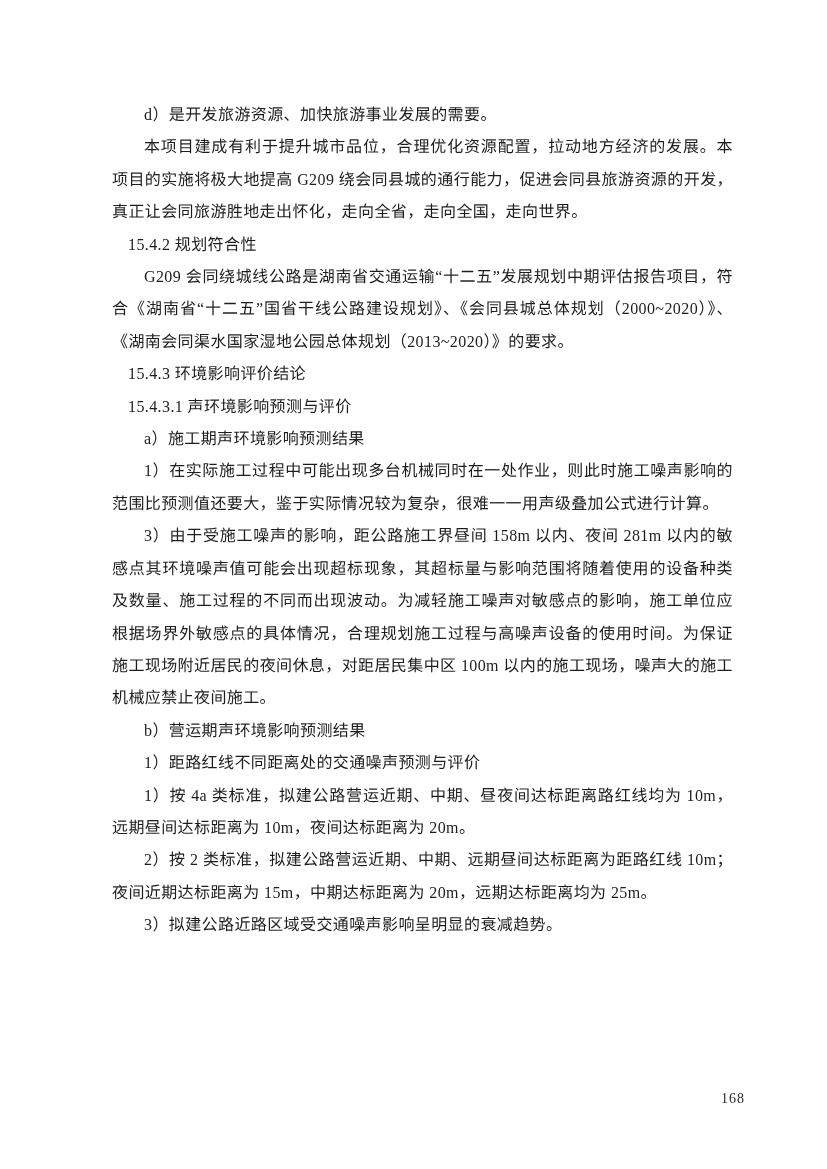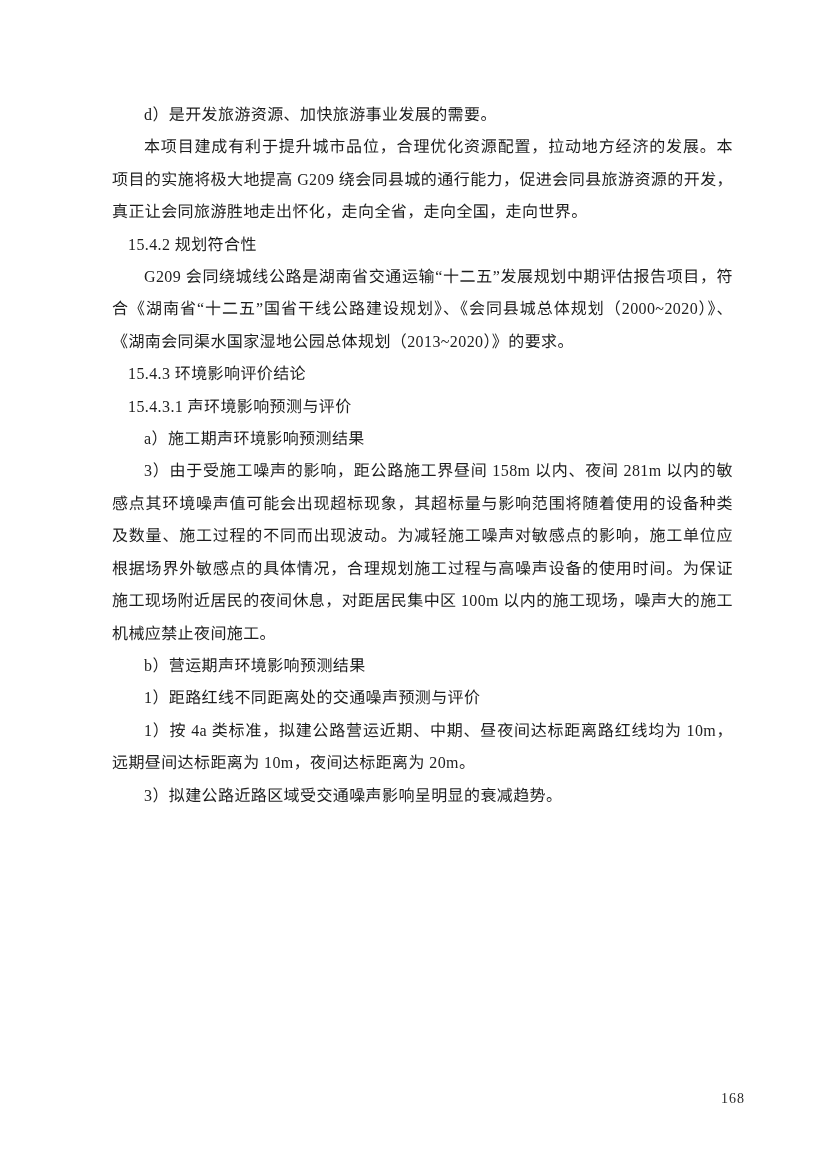--- a/index.html
+++ b/index.html
@@ -63,6 +63,7 @@
     <h3 class="block heading">15.4.3 环境影响评价结论</h3>
     <h4 class="block heading">15.4.3.1 声环境影响预测与评价</h4>
     <p class="block para">a）施工期声环境影响预测结果</p>
+    <p class="block para">1）在实际施工过程中可能出现多台机械同时在一处作业，则此时施工噪声影响的范围比预测值还要大，鉴于实际情况较为复杂，很难一一用声级叠加公式进行计算。</p>
     <p class="block para">3）由于受施工噪声的影响，距公路施工界昼间 158m 以内、夜间 281m 以内的敏感点其环境噪声值可能会出现超标现象，其超标量与影响范围将随着使用的设备种类及数量、施工过程的不同而出现波动。为减轻施工噪声对敏感点的影响，施工单位应根据场界外敏感点的具体情况，合理规划施工过程与高噪声设备的使用时间。为保证施工现场附近居民的夜间休息，对距居民集中区 100m 以内的施工现场，噪声大的施工机械应禁止夜间施工。</p>
     <p class="block para">b）营运期声环境影响预测结果</p>
     <p class="block para">1）距路红线不同距离处的交通噪声预测与评价</p>

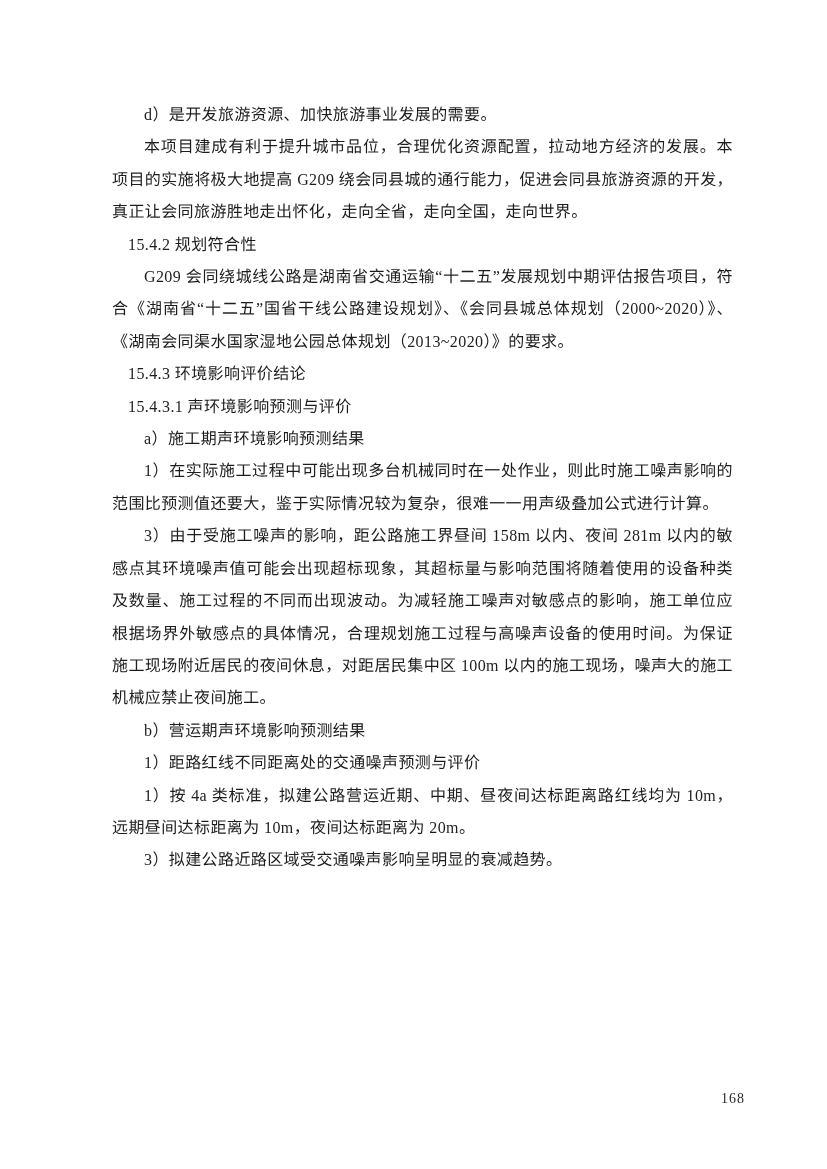--- a/index.html
+++ b/index.html
@@ -68,6 +68,7 @@
     <p class="block para">b）营运期声环境影响预测结果</p>
     <p class="block para">1）距路红线不同距离处的交通噪声预测与评价</p>
     <p class="block para">1）按 4a 类标准，拟建公路营运近期、中期、昼夜间达标距离路红线均为 10m，远期昼间达标距离为 10m，夜间达标距离为 20m。</p>
+    <p class="block para">2）按 2 类标准，拟建公路营运近期、中期、远期昼间达标距离为距路红线 10m；夜间近期达标距离为 15m，中期达标距离为 20m，远期达标距离均为 25m。</p>
     <p class="block para">3）拟建公路近路区域受交通噪声影响呈明显的衰减趋势。</p>
   </div>
   <div class="footer">168</div>

